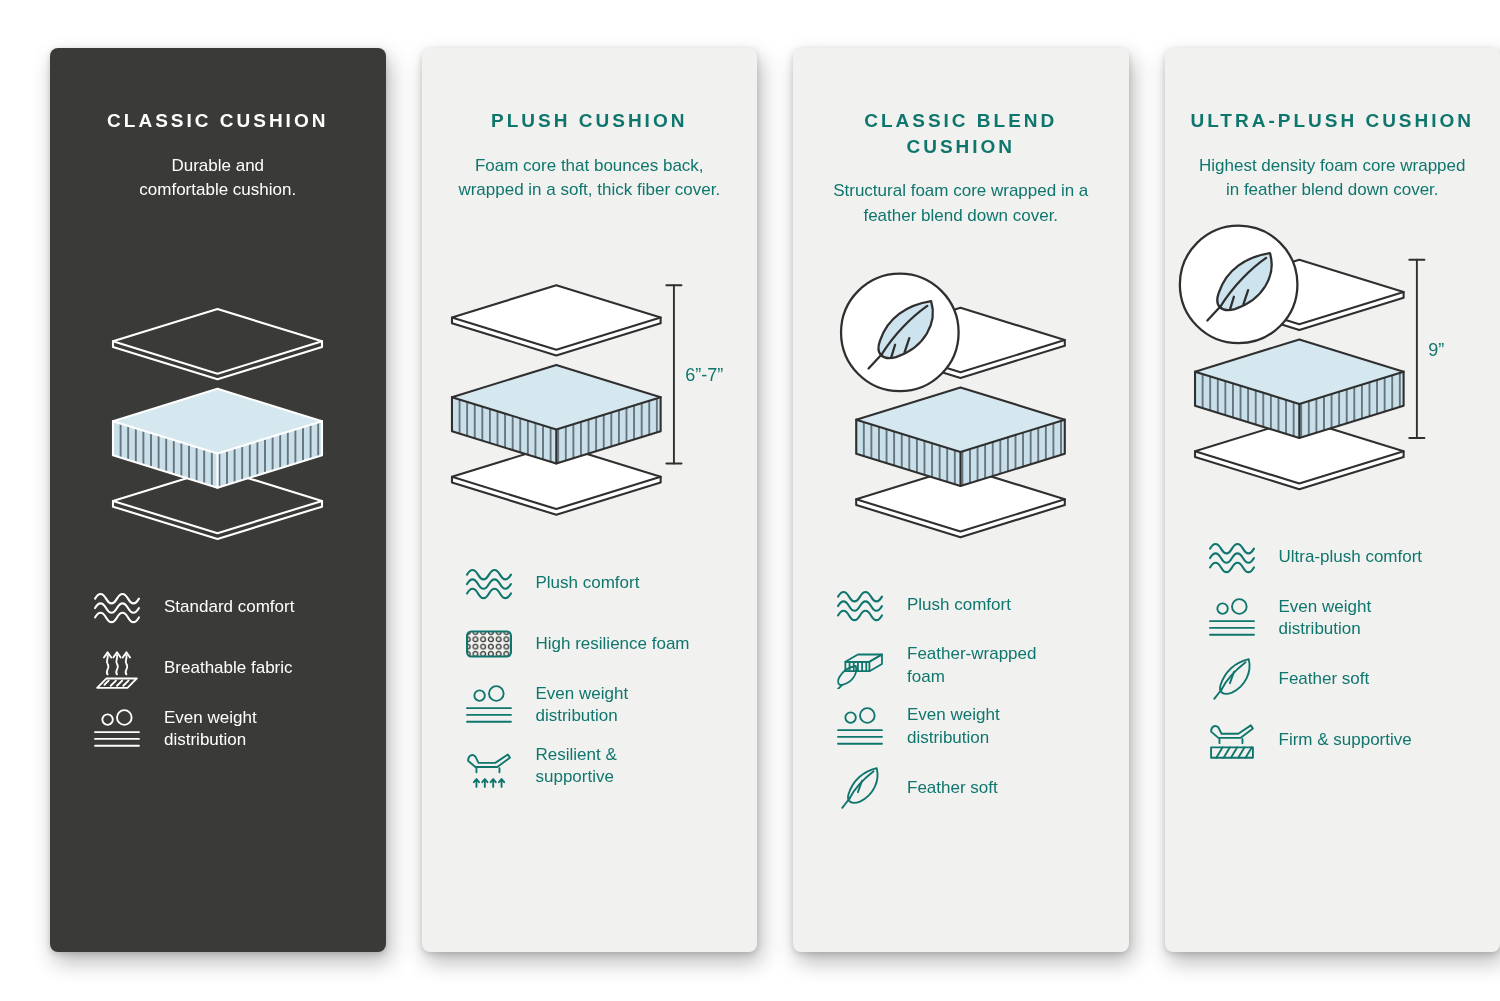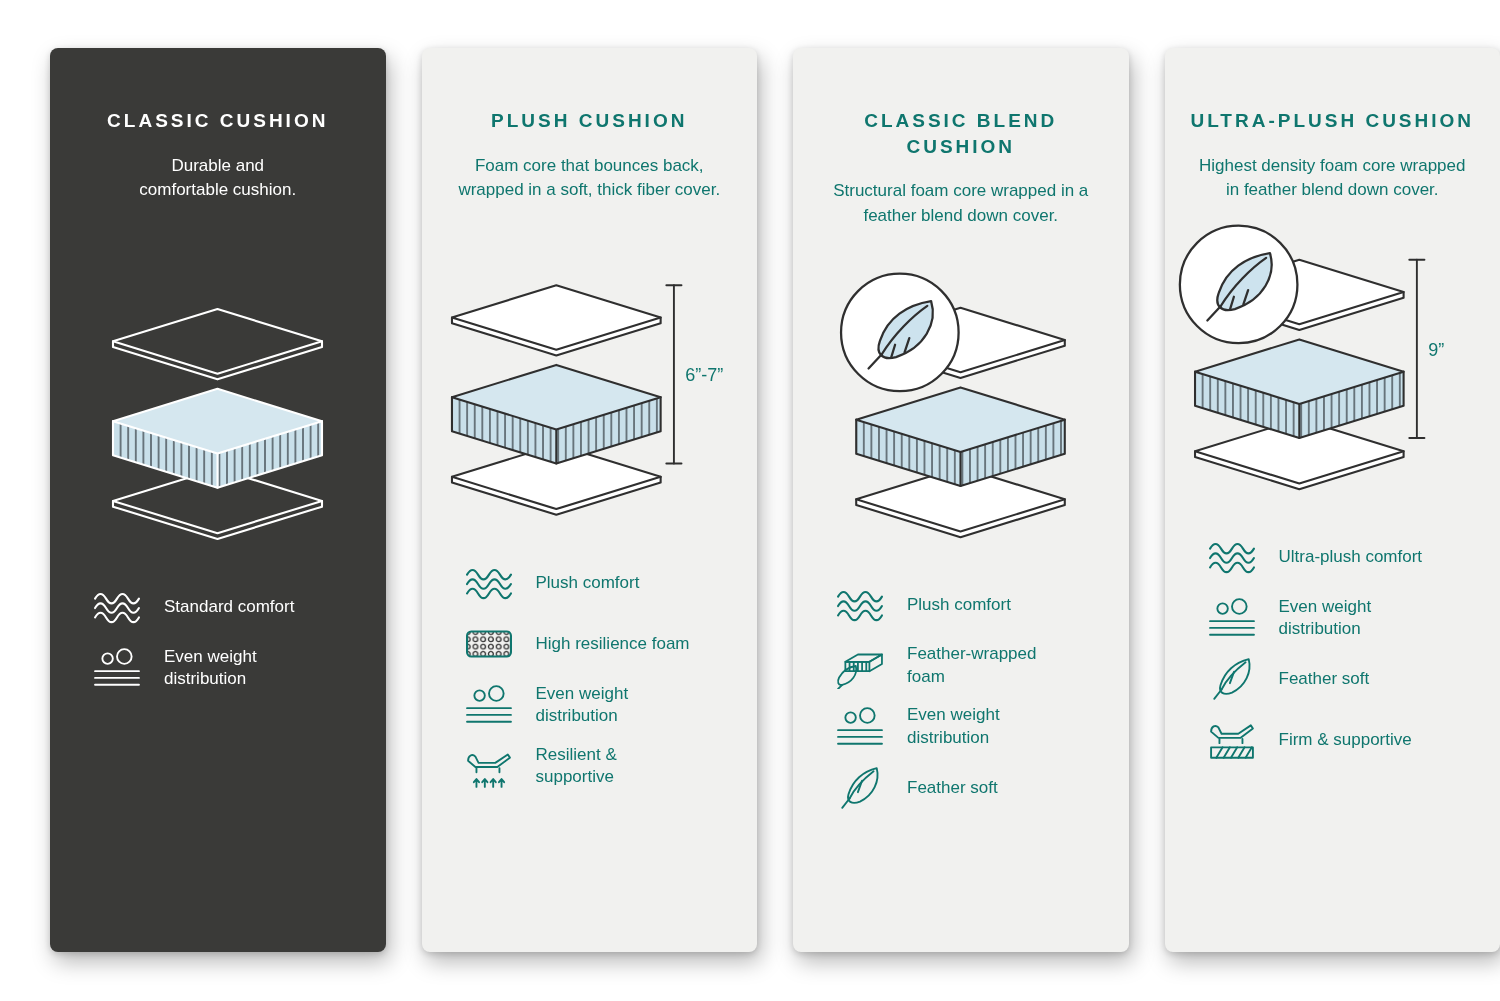--- a/index.html
+++ b/index.html
@@ -228,6 +228,12 @@
             <use href="#i-waves"></use>
           </svg>
         <span class="f-label">Standard comfort</span>
+      </li>
+      <li class="feature">
+        <svg class="f-icon" viewBox="0 0 48 44">
+            <use href="#i-breathable"></use>
+          </svg>
+        <span class="f-label">Breathable fabric</span>
       </li>
       <li class="feature">
         <svg class="f-icon" viewBox="0 0 48 44">

